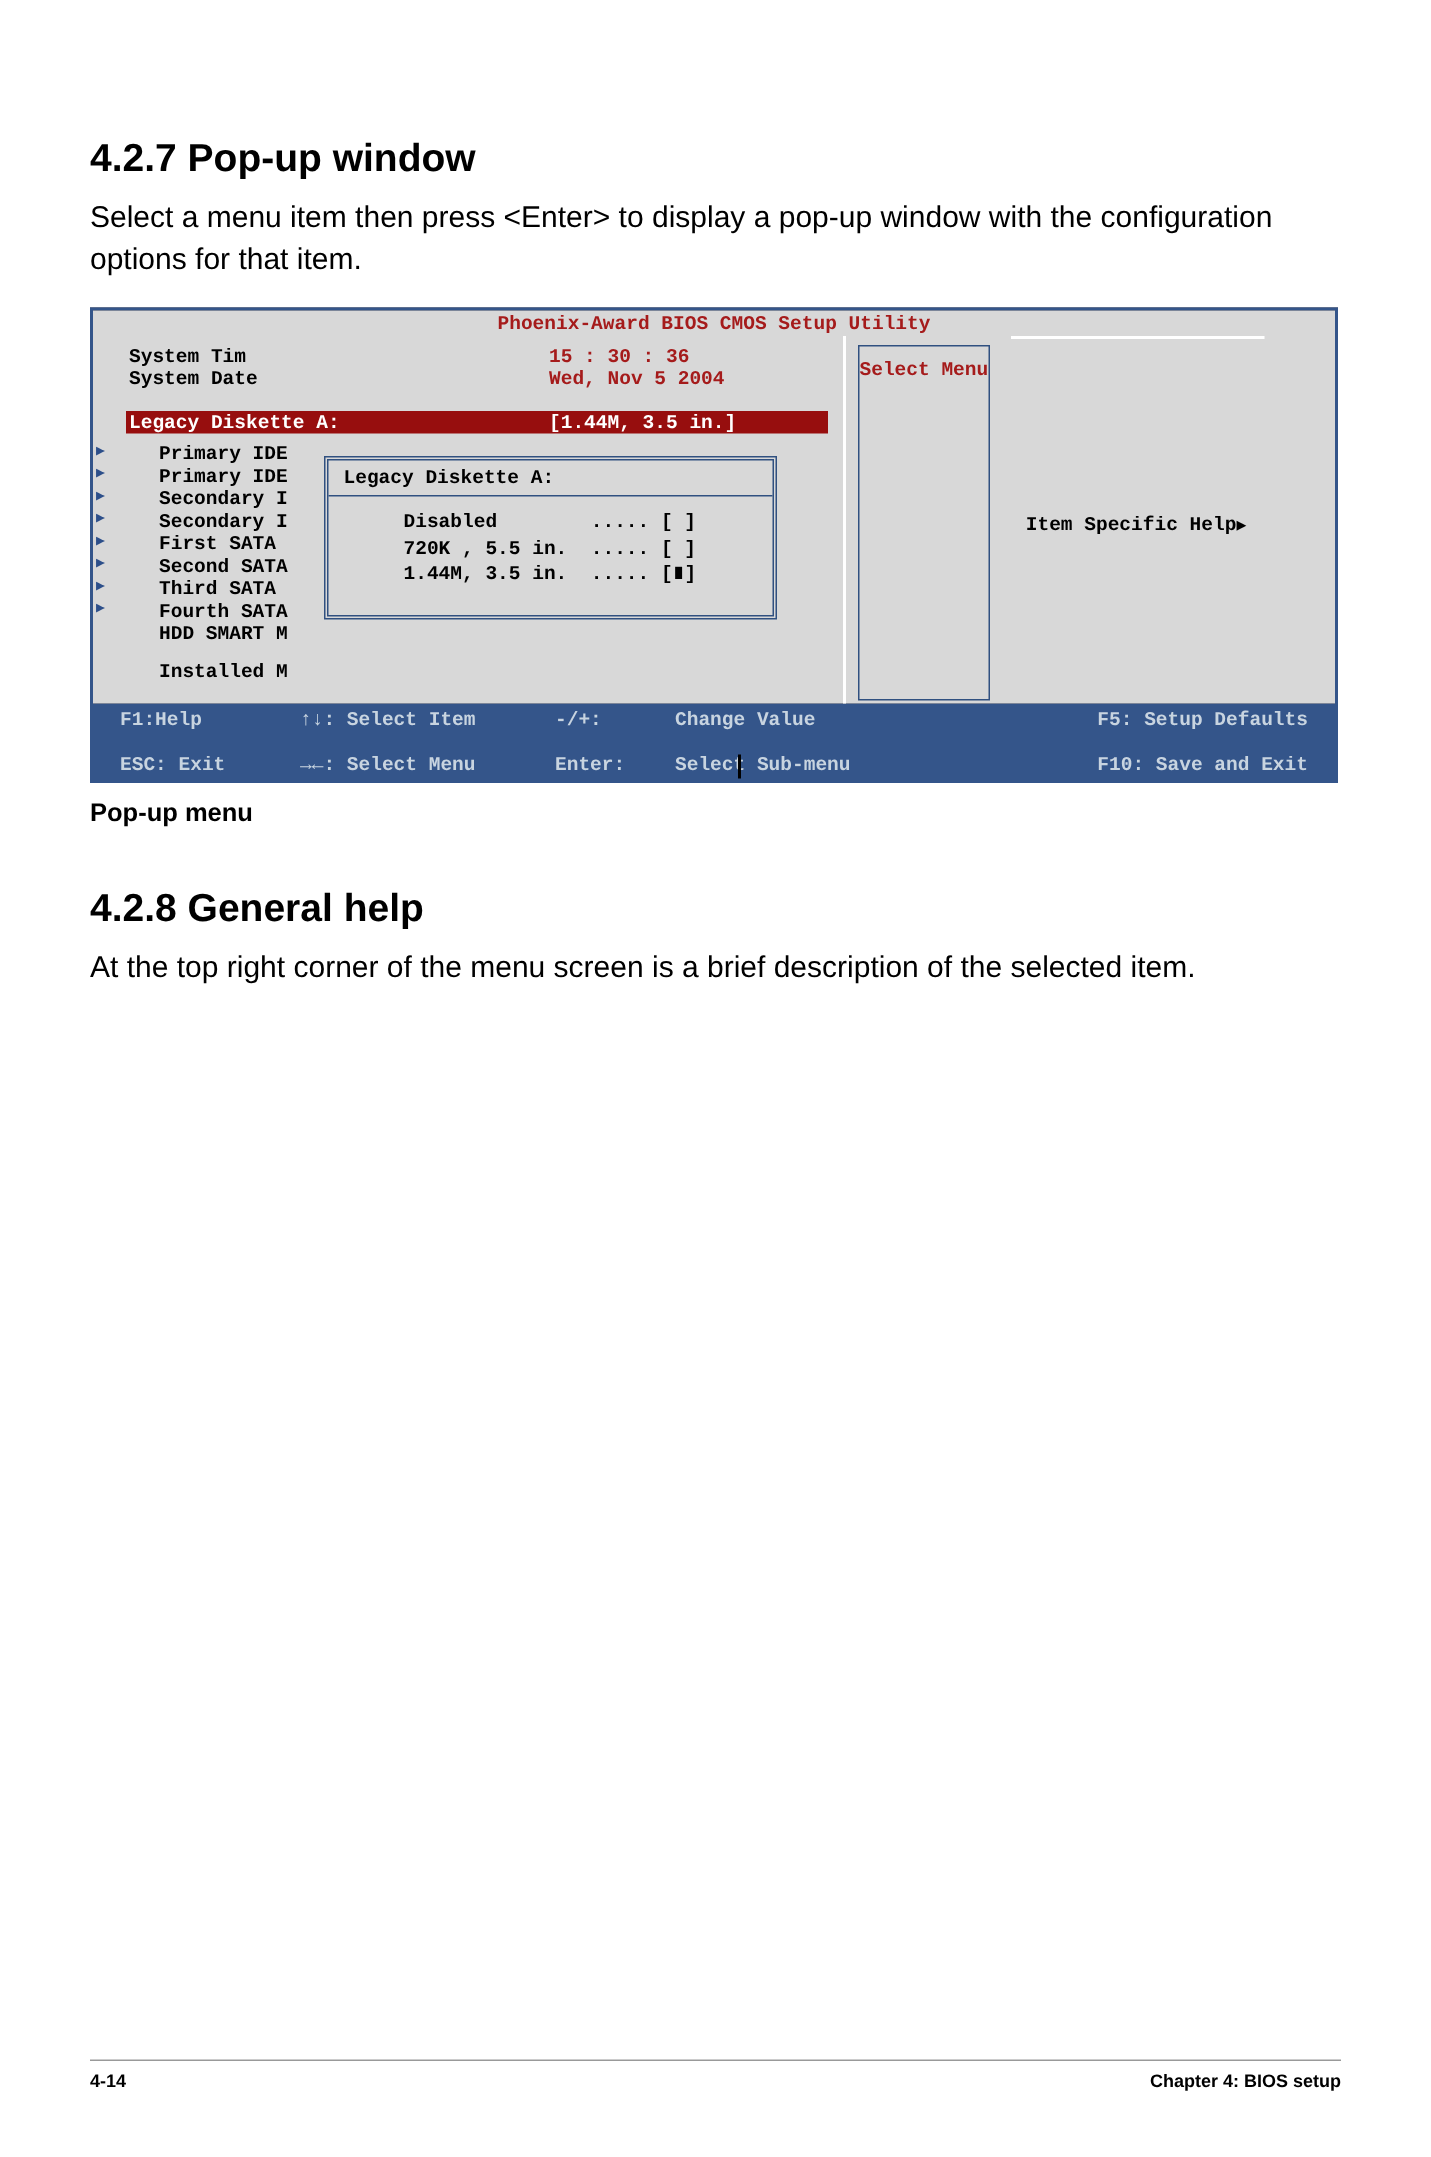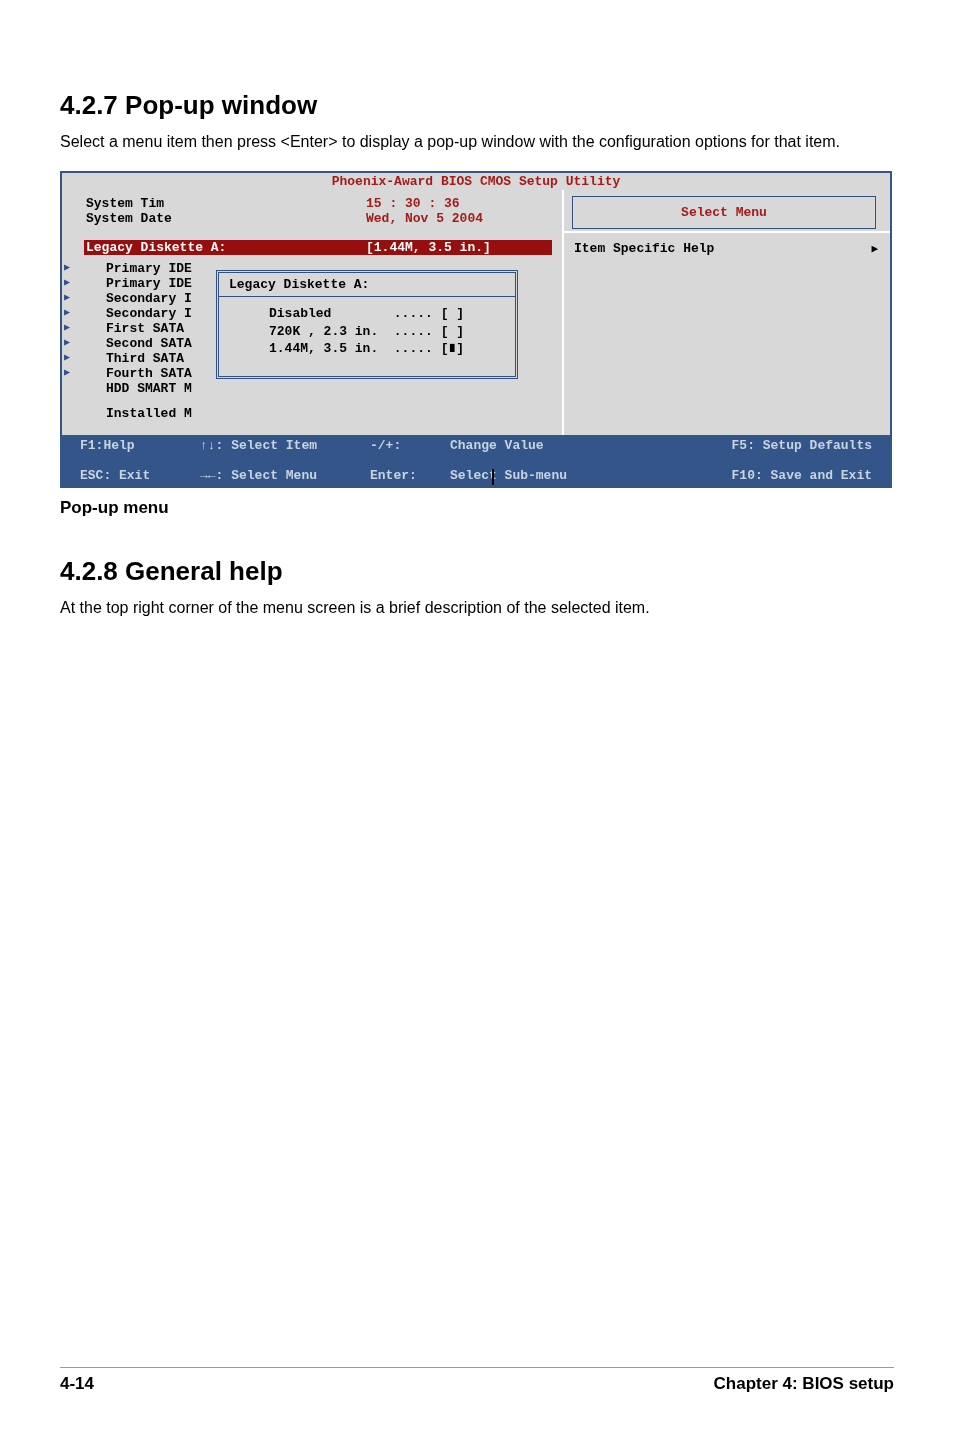--- a/index.html
+++ b/index.html
@@ -22,7 +22,7 @@
       margin-bottom: 10px;
     }
     .section-text {
-      font-size: 16px;
+      font-size: 20px;
       line-height: 1.4;
       margin-bottom: 18px;
     }

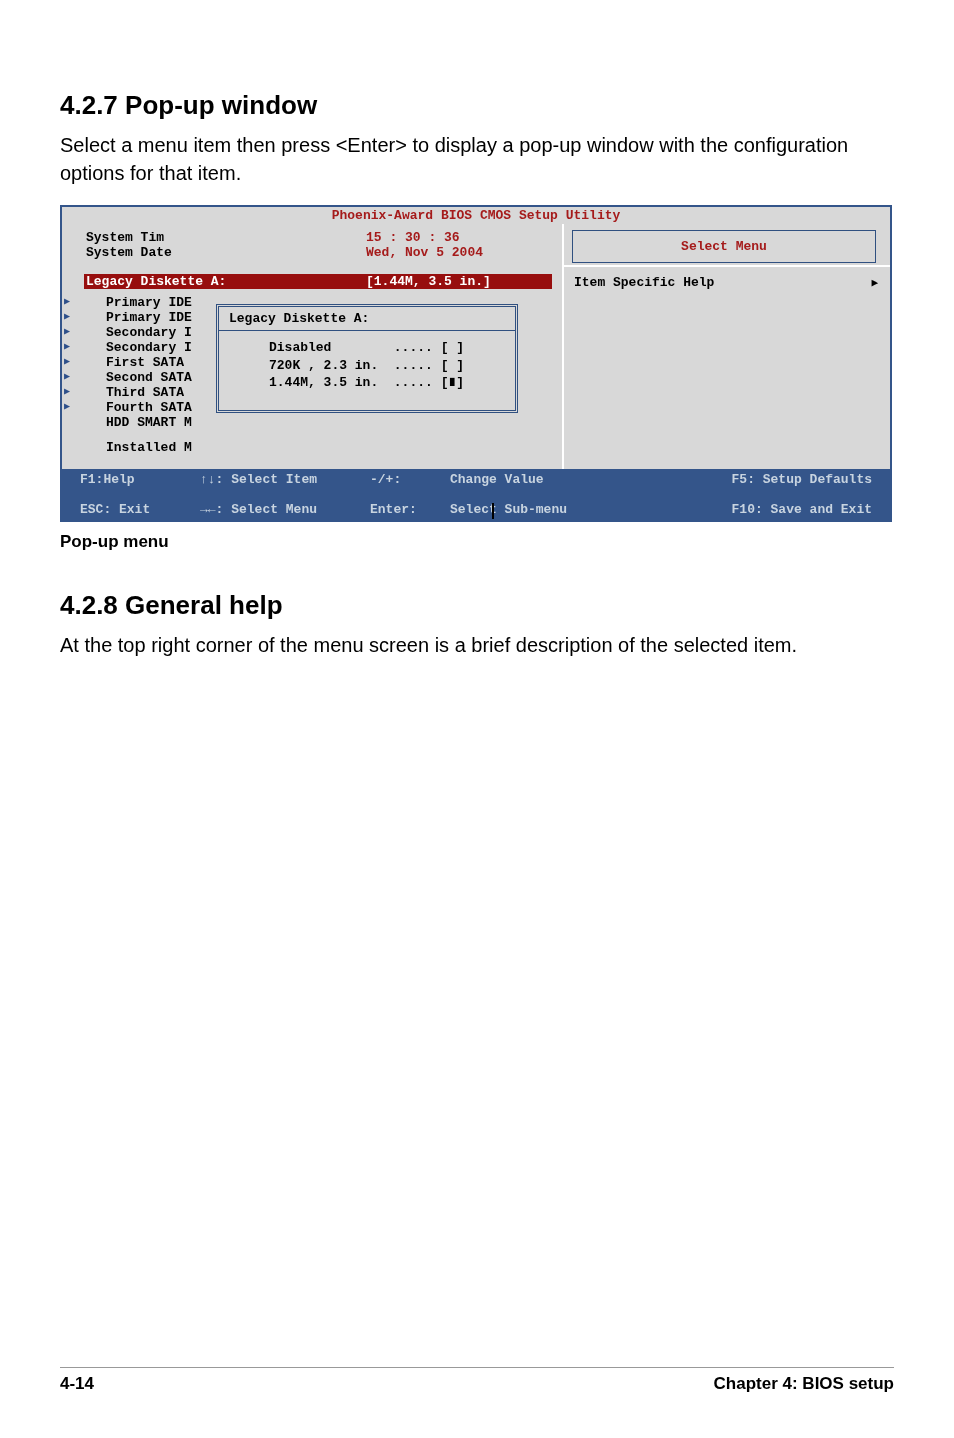--- a/index.html
+++ b/index.html
@@ -73,7 +73,7 @@
       flex: 1;
       border-left: 2px solid #fff;
       display: flex;
-      flex-direction: column;
+      flex-direction: row;
     }
     .select-menu-box {
       border: 1px solid #305080;

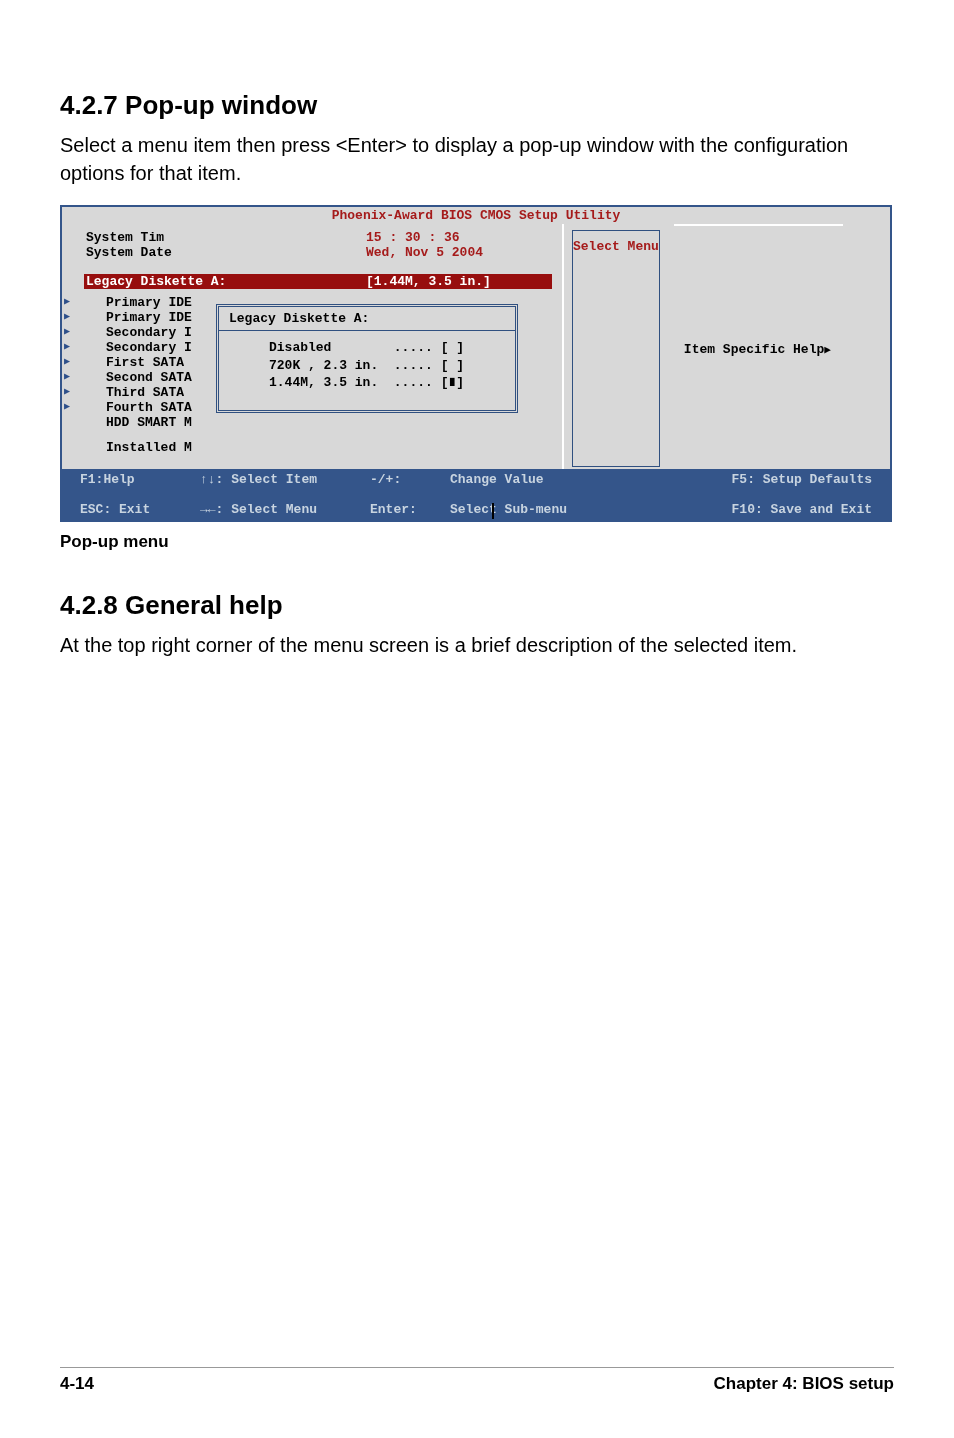--- a/index.html
+++ b/index.html
@@ -244,7 +244,7 @@
         <div class="popup-divider"></div>
         <div class="popup-options">
           <div class="opt-row">Disabled        ..... [ ]</div>
-          <div class="opt-row">720K , 2.3 in.  ..... [ ]</div>
+          <div class="opt-row">720K , 5.5 in.  ..... [ ]</div>
           <div class="opt-row">1.44M, 3.5 in.  ..... [∎]</div>
         </div>
       </div>

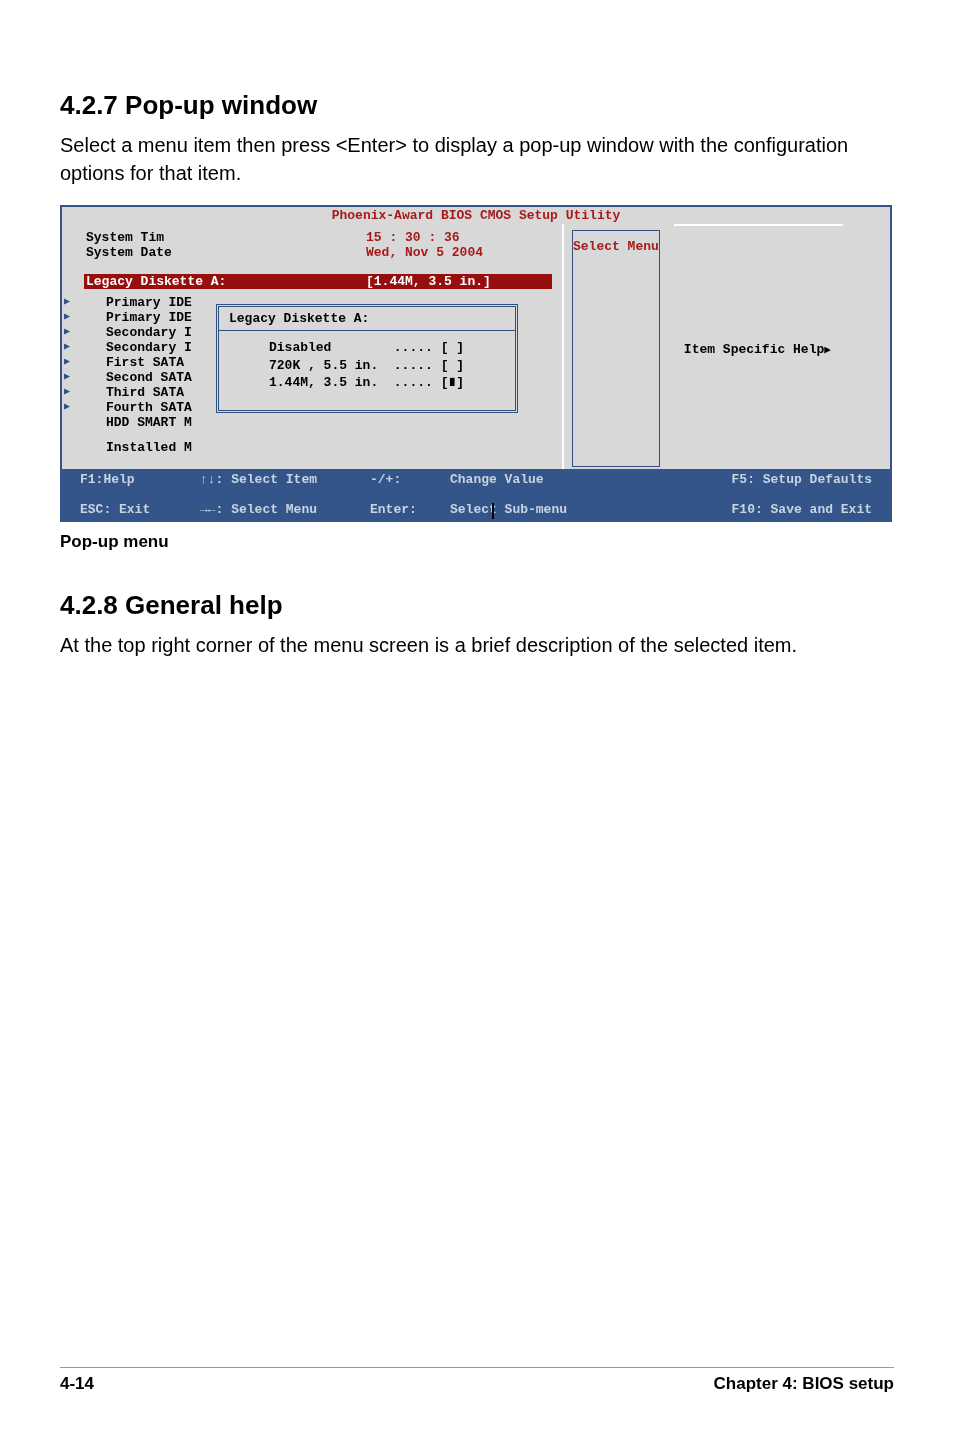--- a/index.html
+++ b/index.html
@@ -184,7 +184,7 @@
       padding-top: 6px;
       display: flex;
       justify-content: space-between;
-      font-size: 17px;
+      font-size: 12px;
       font-weight: bold;
     }
     .help-arrow {

